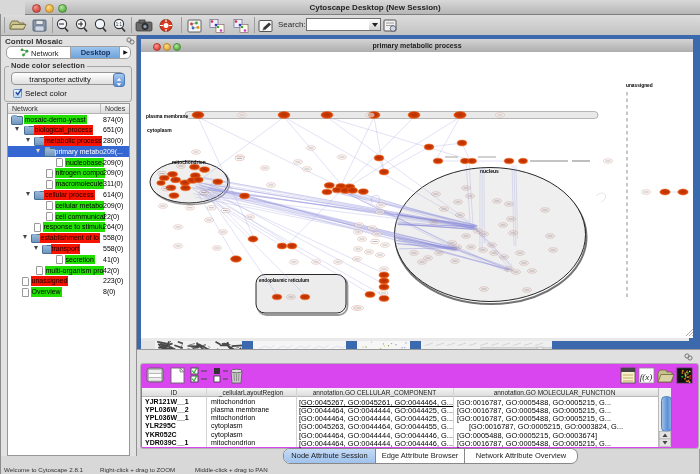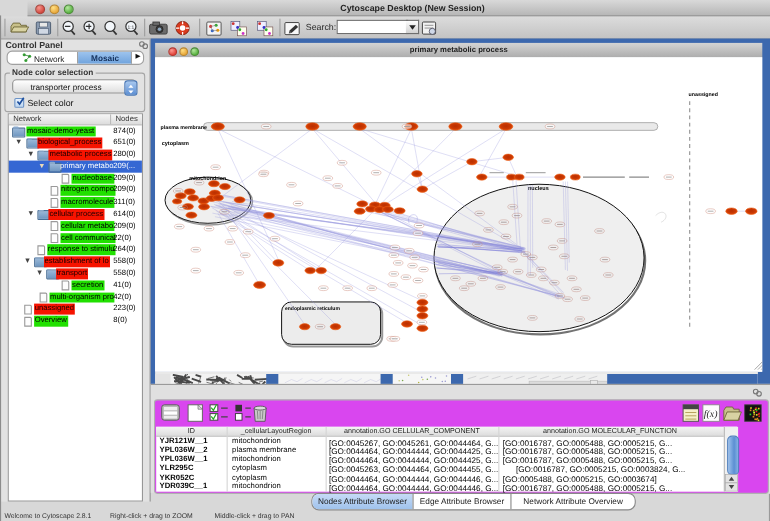--- a/index.html
+++ b/index.html
@@ -157,7 +157,7 @@
 </div>
 
 <div class="abs" id="cpanel">
-  <div class="abs" id="cptitle">Control Panel</div>
+  <div class="abs" id="cptitle">Control Mosaic</div>
   <svg class="abs" style="left:126px;top:1px" width="9" height="8" viewBox="0 0 9 8">
       <circle cx="3" cy="3" r="2.1" fill="none" stroke="#777" stroke-width="1"></circle>
       <circle cx="6" cy="5" r="2.1" fill="none" stroke="#777" stroke-width="1"></circle>

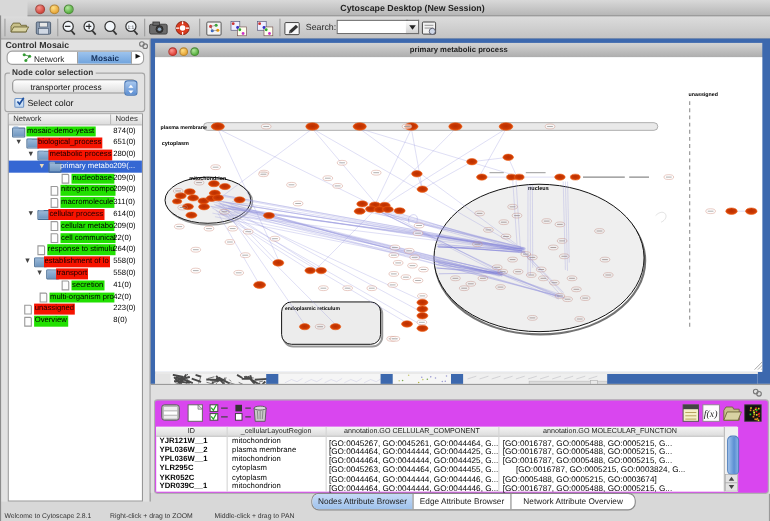--- a/index.html
+++ b/index.html
@@ -172,7 +172,7 @@
         </svg>
         <span style="position:absolute;left:24px;top:1.5px;font-size:7.5px;color:#222;">Network</span>
       </div>
-    <div class="abs" id="tabmos">Mosaic</div>
+    <div class="abs" id="tabmos">Desktop</div>
     <div class="abs" id="tabarr">▶</div>
   </div>
   <div class="abs" id="grouplab">Node color selection</div>

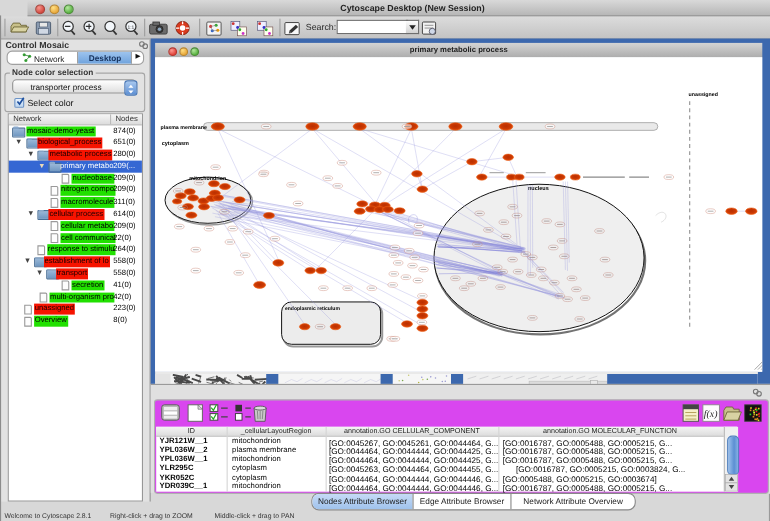--- a/index.html
+++ b/index.html
@@ -178,7 +178,7 @@
   <div class="abs" id="grouplab">Node color selection</div>
   <div class="abs" id="groupbox"></div>
   <div class="abs" id="combo">
-    <div class="abs" id="combotext">transporter process</div>
+    <div class="abs" id="combotext">transporter activity</div>
     <div class="abs" id="combobtn"><svg width="10" height="12" viewBox="0 0 10 12">
           <path d="M5 2 L7.3 4.8 L2.7 4.8 Z M5 10 L7.3 7.2 L2.7 7.2 Z" fill="#fff"></path>
         </svg></div>

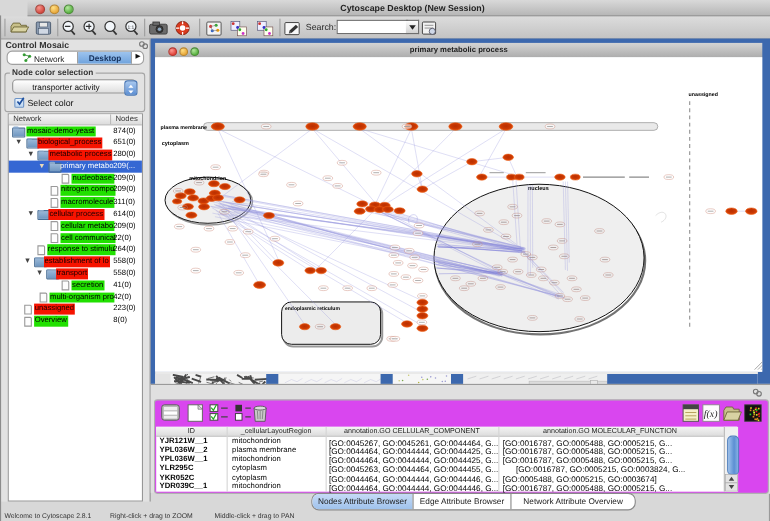--- a/index.html
+++ b/index.html
@@ -673,7 +673,7 @@
       <div class="dcol" style="left:311px;"></div>
       <span class="drow" style="left:3px;top:9.5px;font-weight:bold;">YJR121W__1</span>
         <span class="drow" style="left:69px;top:9.5px;">mitochondrion</span>
-        <span class="drow" style="left:157px;top:9.5px;font-size:7.4px;">[GO:0045267, GO:0045261, GO:0044464, G...</span>
+        <span class="drow" style="left:157px;top:9.5px;font-size:7.4px;text-decoration:underline;">[GO:0045267, GO:0045261, GO:0044464, G...</span>
         <span class="drow" style="left:315px;top:9.5px;font-size:7.4px;">[GO:0016787, GO:0005488, GO:0005215, G...</span>
         <span class="drow" style="left:3px;top:17.8px;font-weight:bold;">YPL036W__2</span>
         <span class="drow" style="left:69px;top:17.8px;">plasma membrane</span>

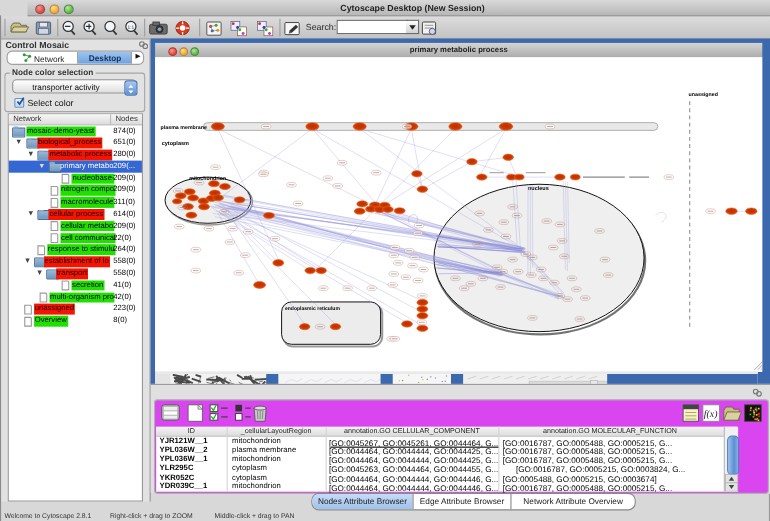--- a/index.html
+++ b/index.html
@@ -709,7 +709,7 @@
 </div>
 
 <div class="abs" id="btabs">
-  <div class="btab" style="width:91px;background:linear-gradient(#c6dbf6,#9fc2ec);border-right:1px solid #888;">Nodes Attribute Browser</div>
+  <div class="btab" style="width:91px;background:linear-gradient(#c6dbf6,#9fc2ec);border-right:1px solid #888;">Node Attribute Session</div>
   <div class="btab" style="width:88px;border-right:1px solid #888;">Edge Attribute Browser</div>
   <div class="btab" style="width:112px;">Network Attribute Overview</div>
 </div>

